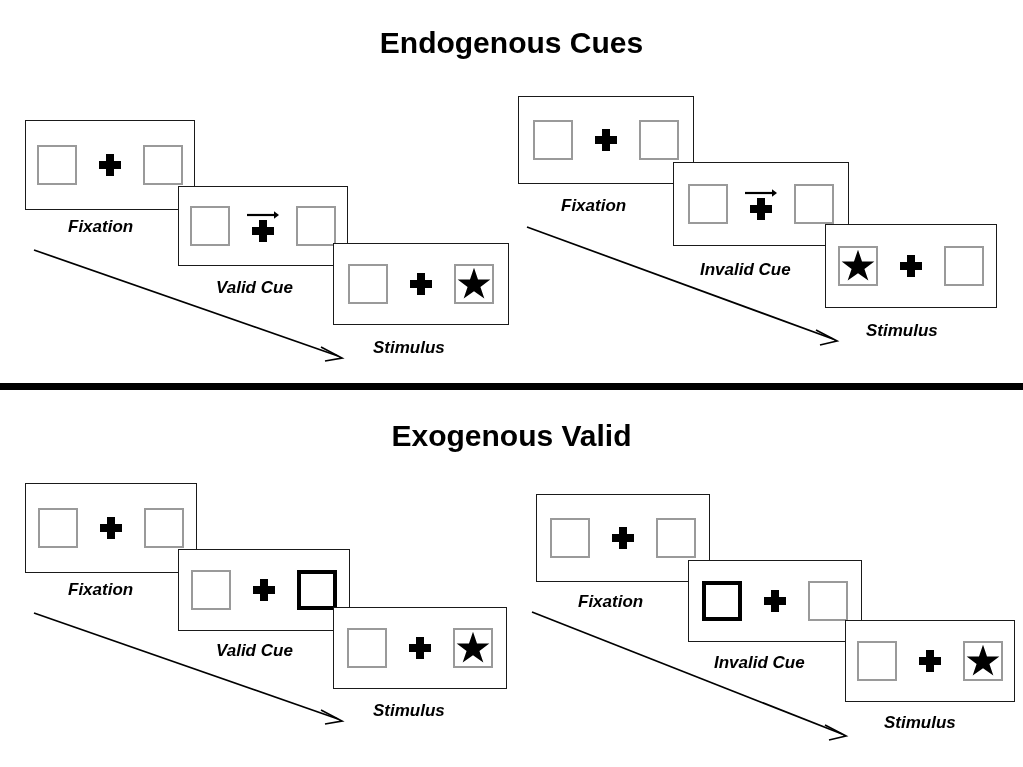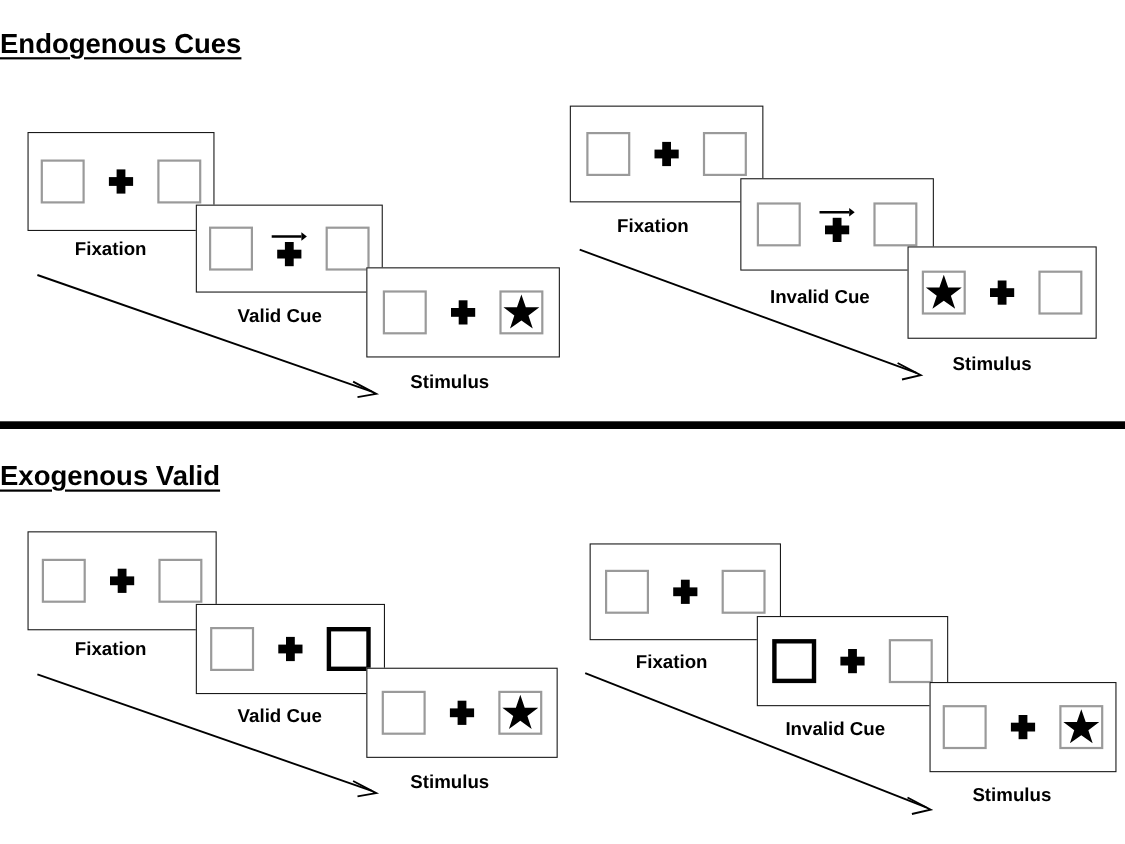--- a/index.html
+++ b/index.html
@@ -15,10 +15,10 @@
 
   .section-title{
     position:absolute;
-    font-size:25px;
+    font-size:30px;
     font-weight:bold;
-    text-decoration:underline;
     text-underline-offset:4px;
+    text-align:center;
     width:100%;
     left:0;
     letter-spacing:0px;

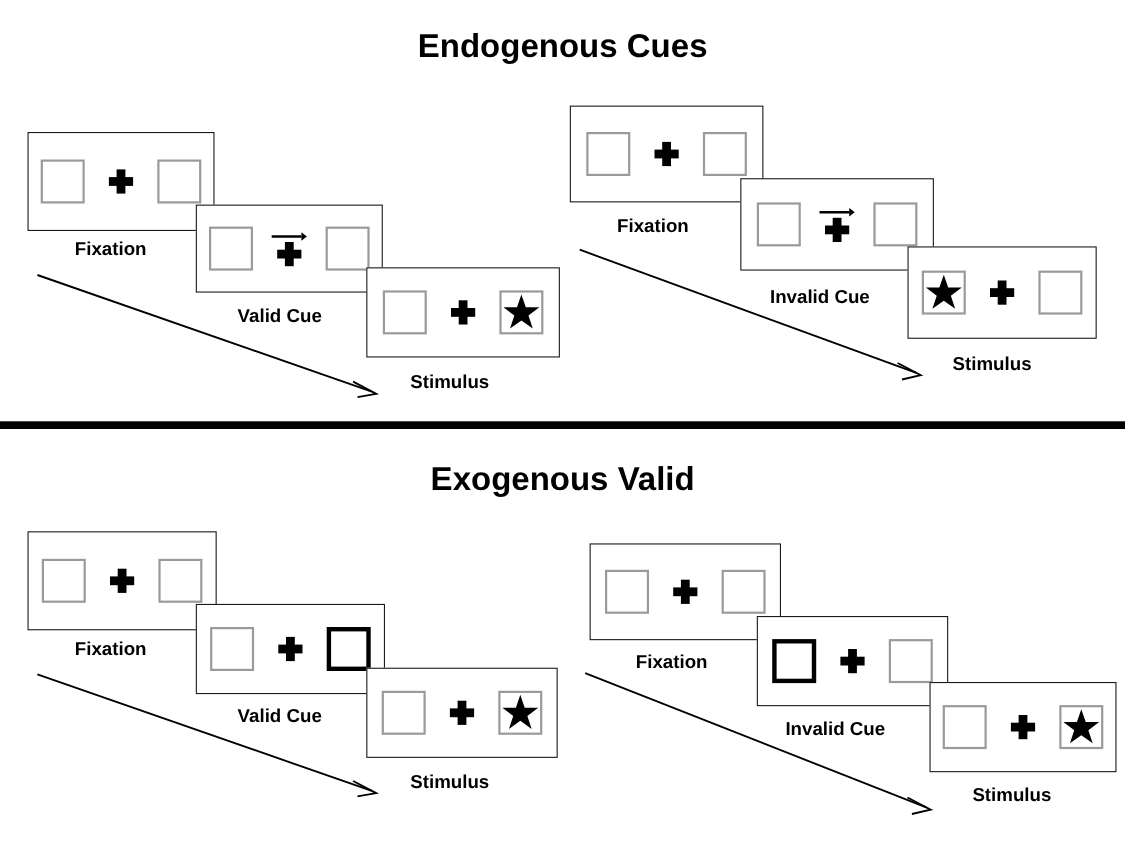--- a/index.html
+++ b/index.html
@@ -105,6 +105,7 @@
     font-size:17px;
     font-weight:bold;
     white-space:nowrap;
+    font-style:italic;
   }
 
   .timeline-arrow{position:absolute;}

